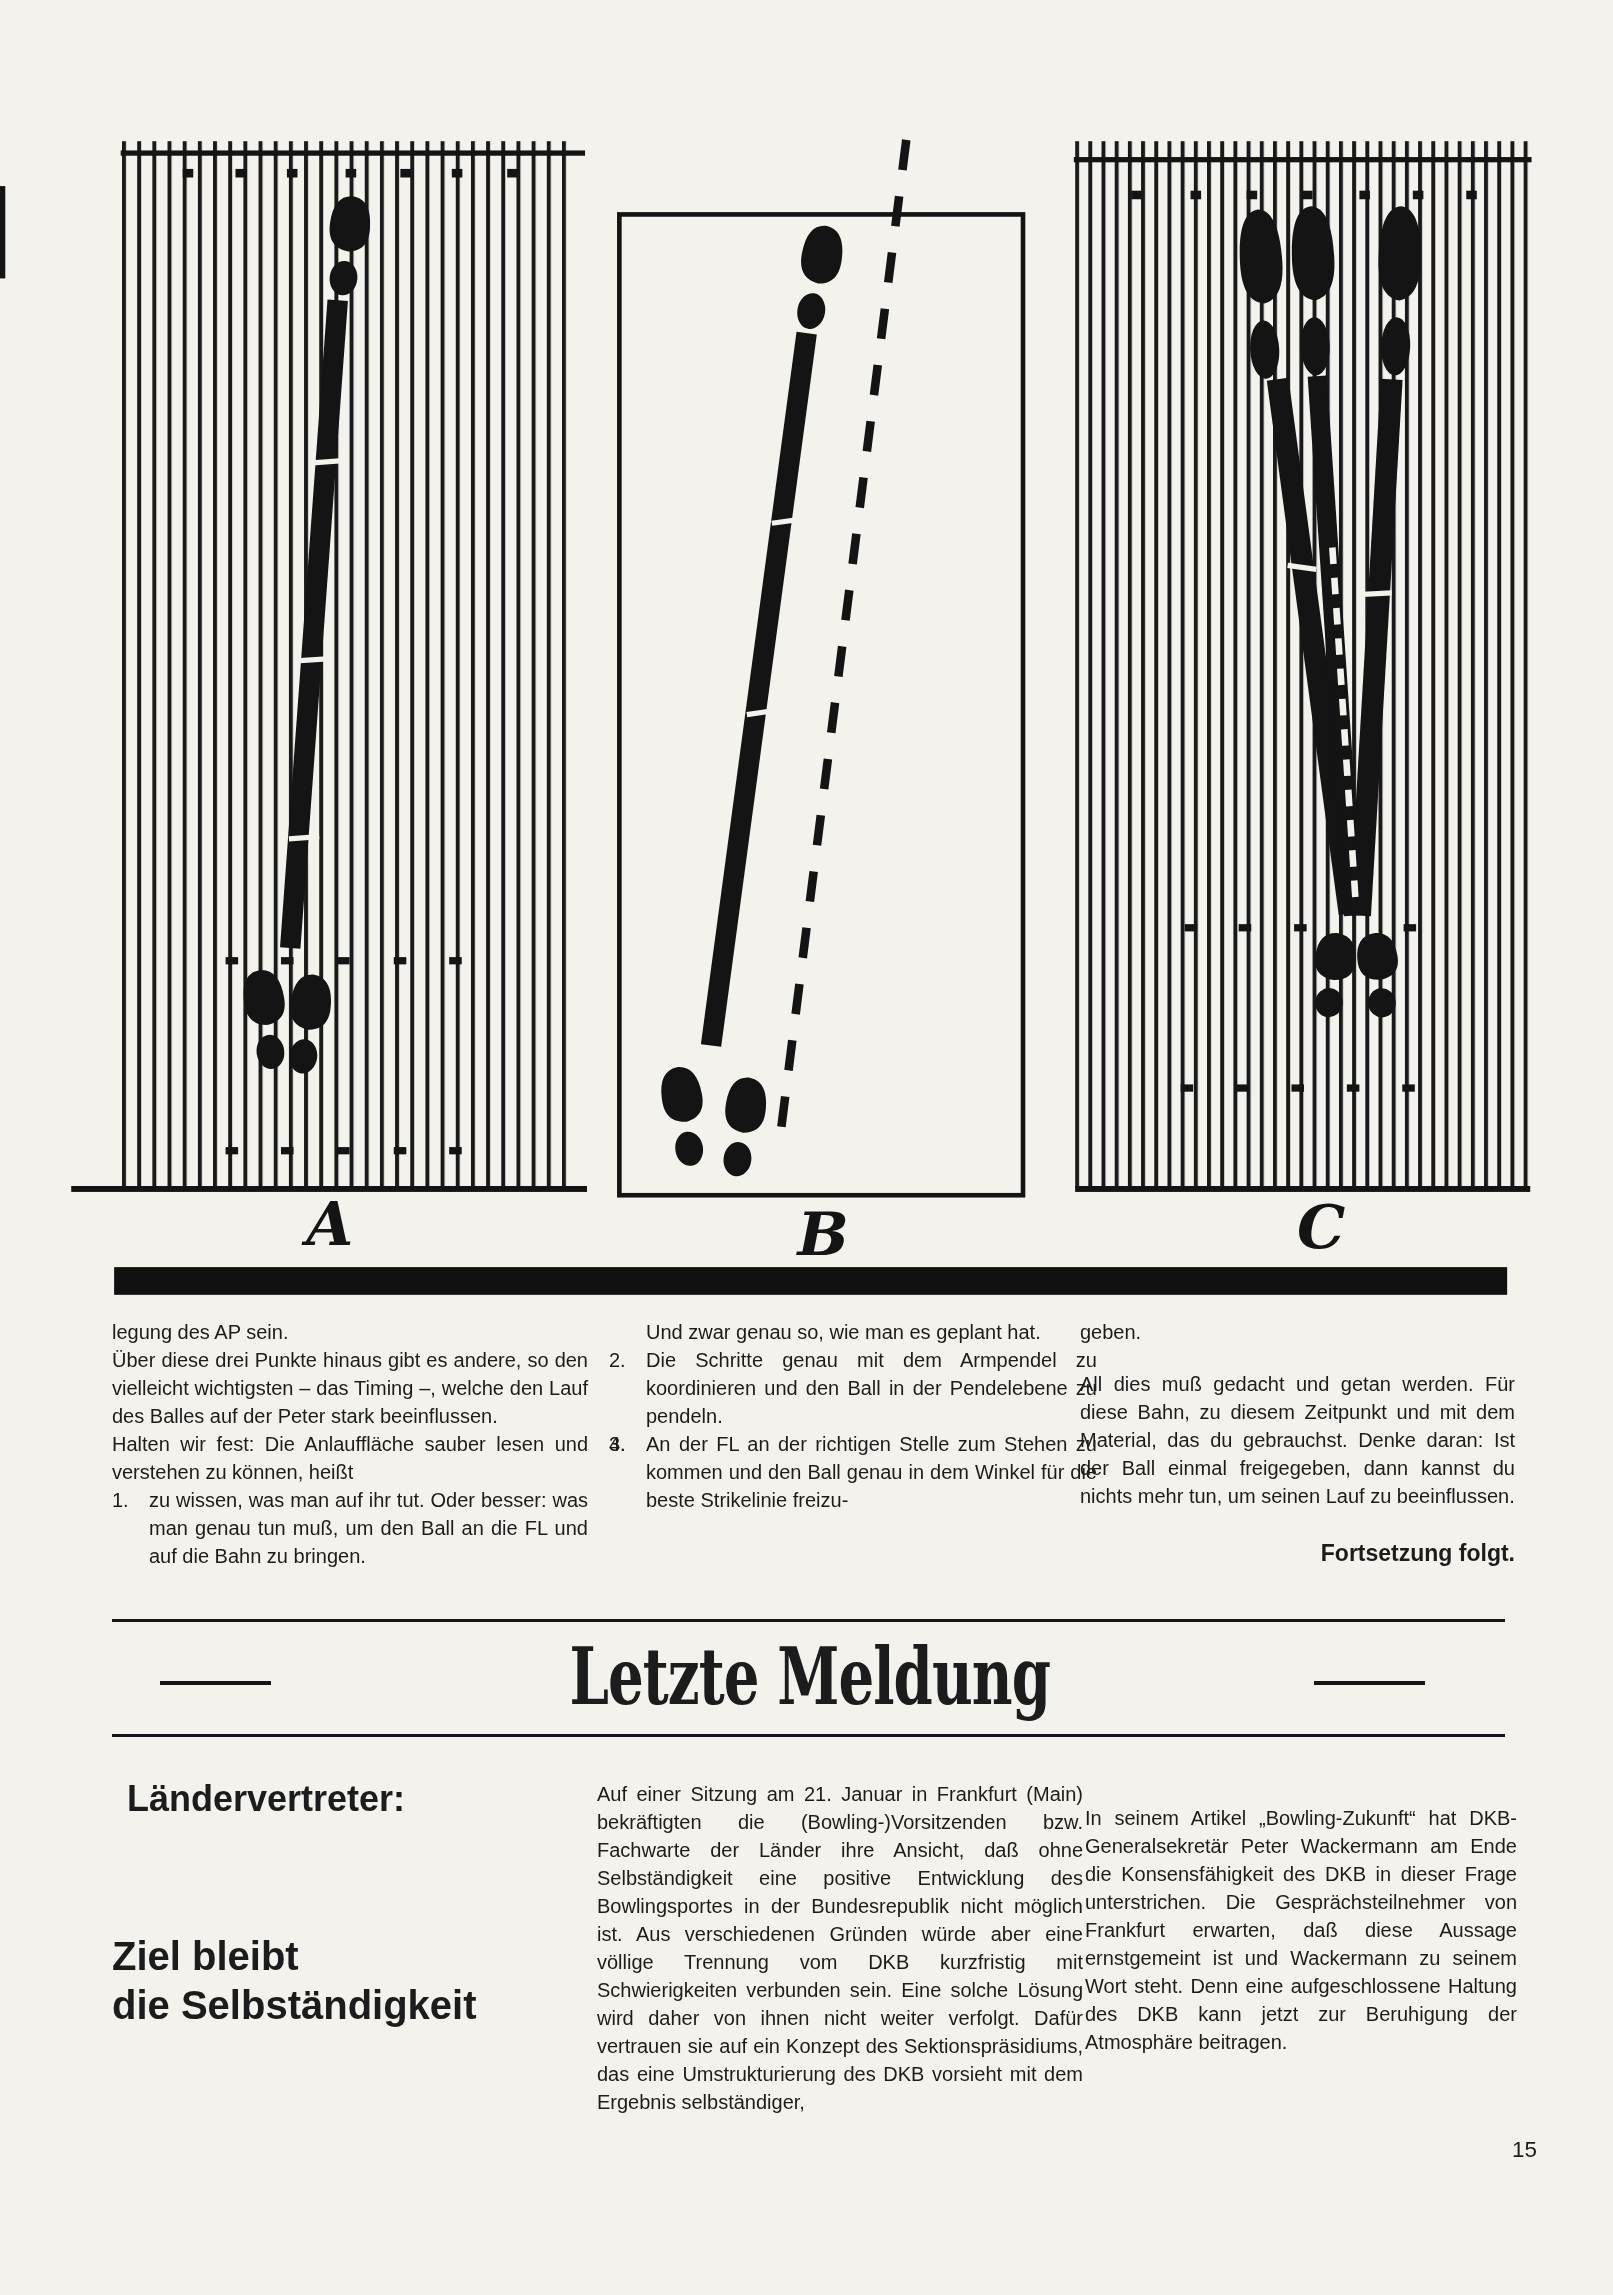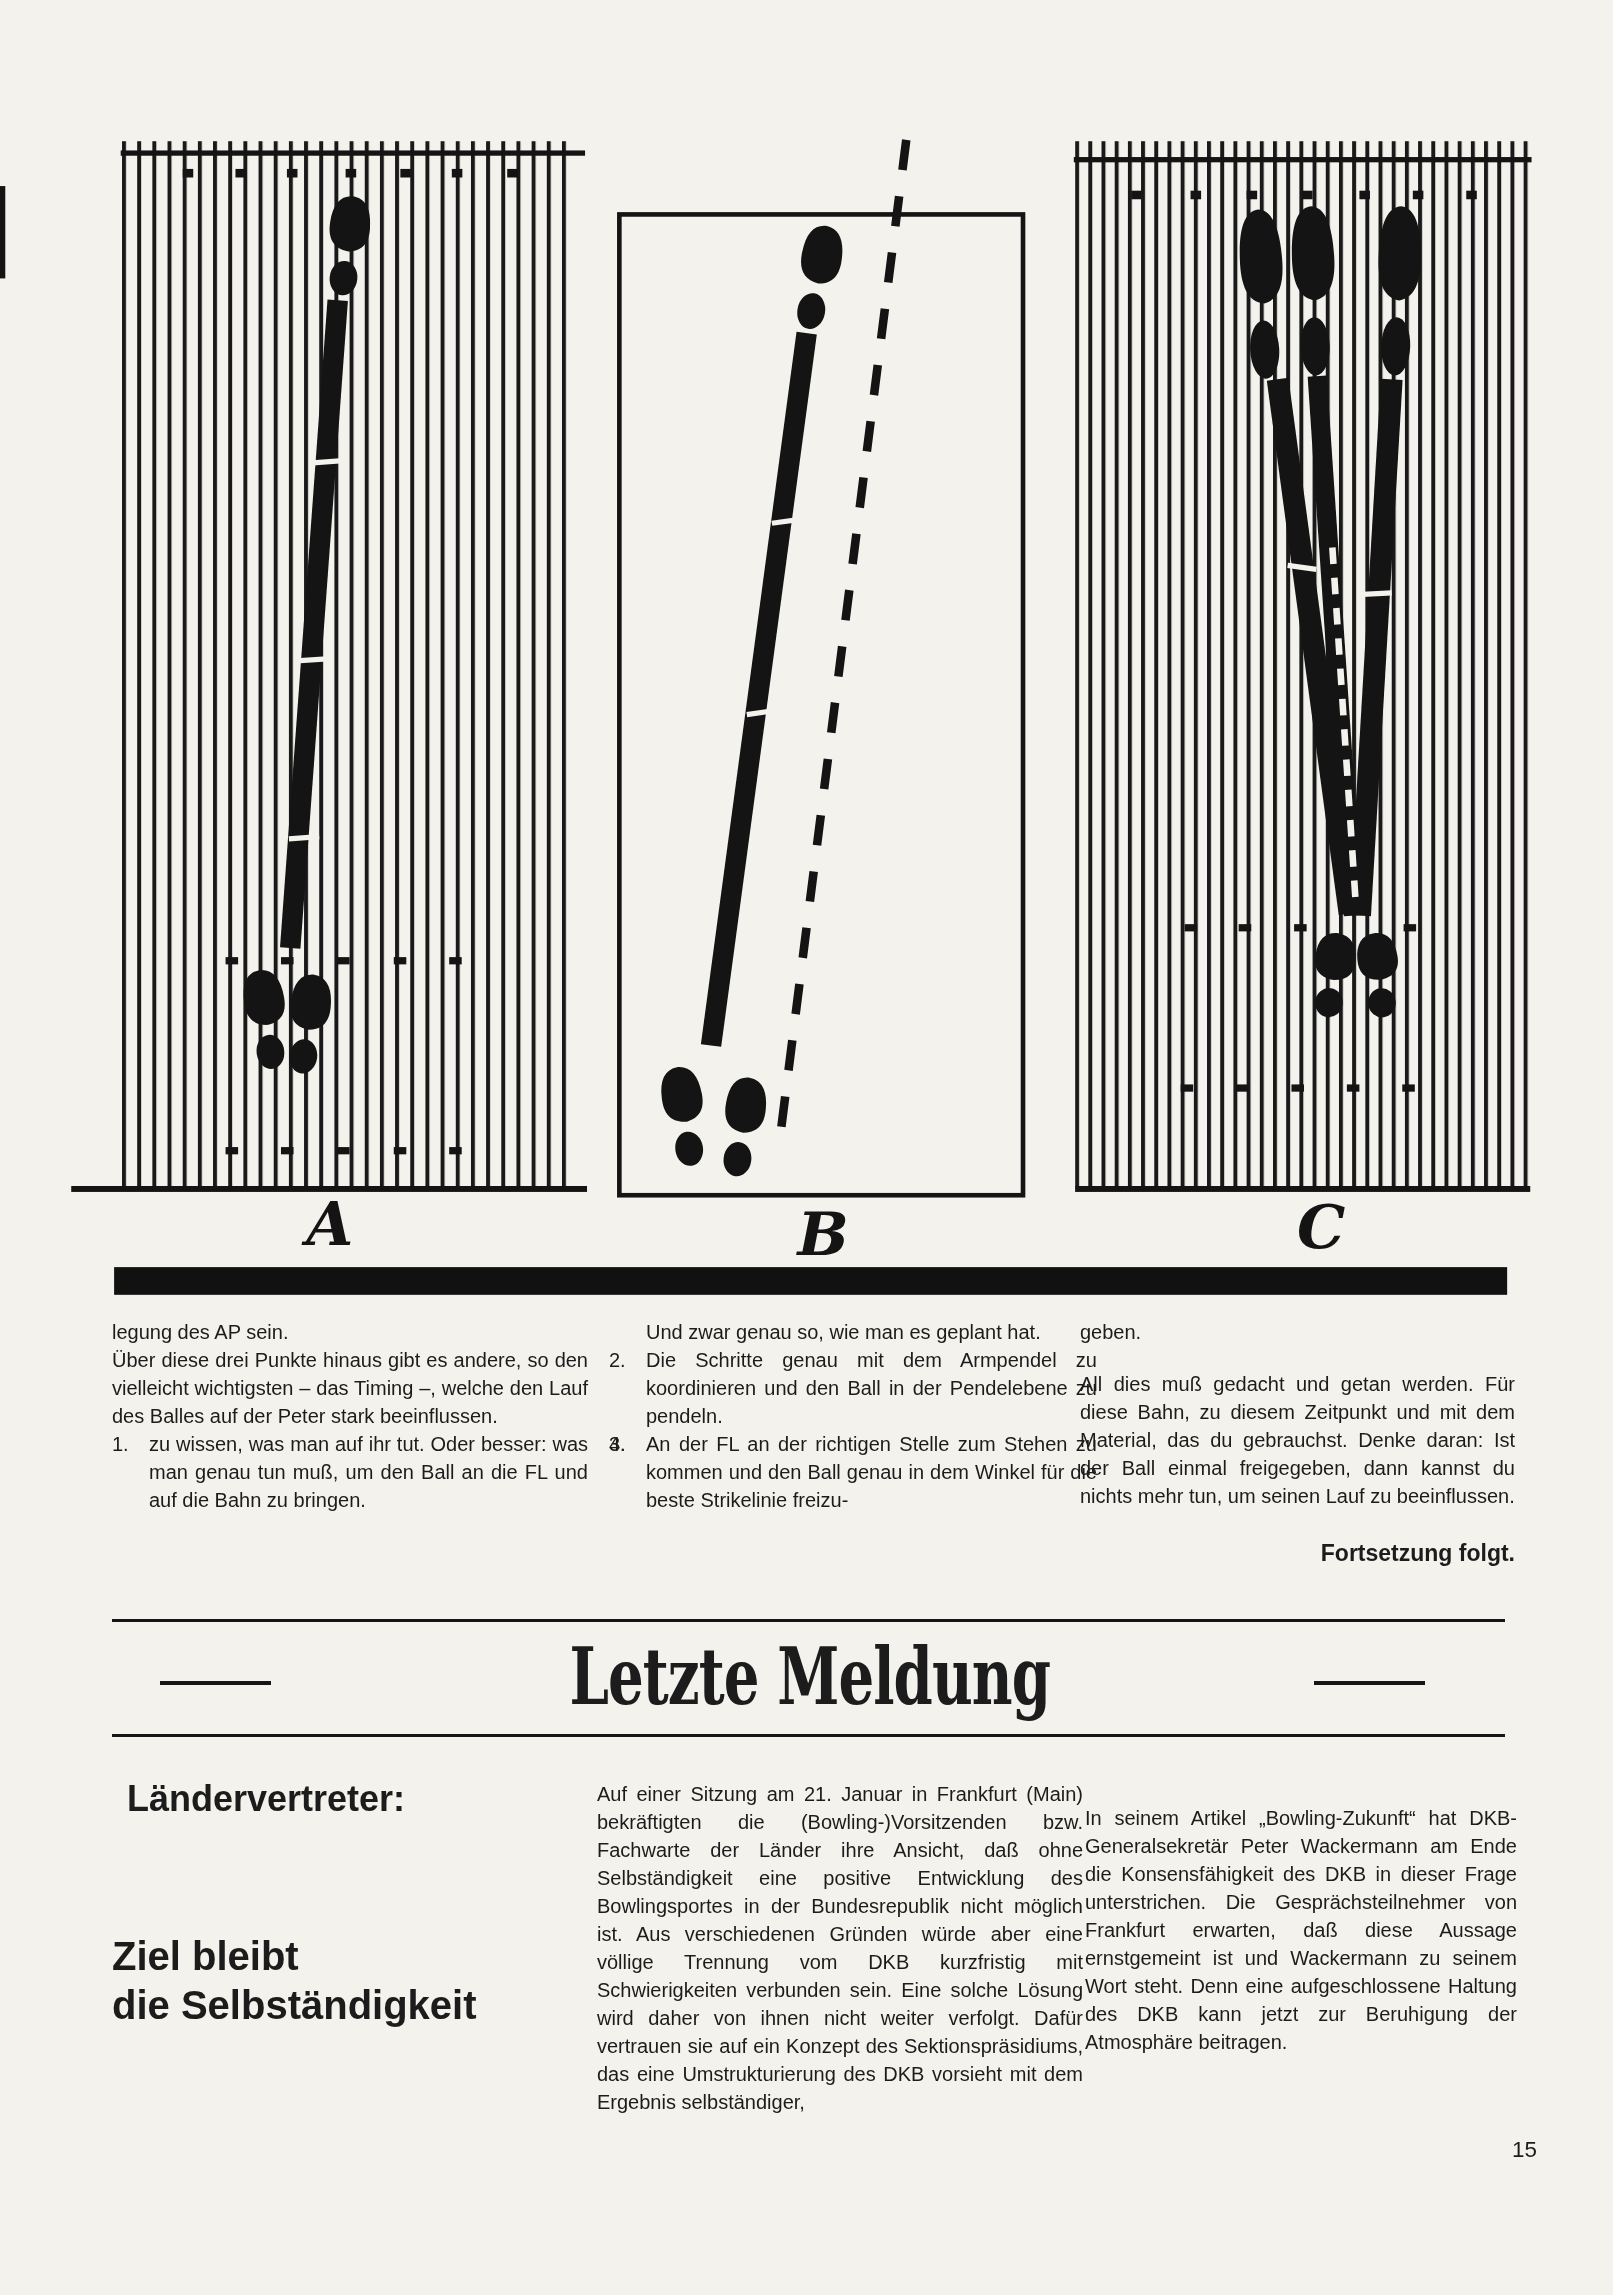--- a/index.html
+++ b/index.html
@@ -147,6 +147,7 @@
 <div class="abs body-text" style="left:112px;top:1318px;width:476px">
   <p class="para">legung des AP sein.</p>
   <p class="para">Über diese drei Punkte hinaus gibt es andere, so den vielleicht wichtigsten – das Timing –, welche den Lauf des Balles auf der Peter stark beeinflussen.</p>
+  <p class="para"><span>Halten wir fest: </span><span class="b">Die Anlauffläche sauber lesen und verstehen zu können, heißt</span></p>
   <p class="item">
     <span class="num">1.</span>
     <span>zu wissen, was man auf ihr tut. Oder besser: was man genau tun muß, um den Ball an die FL und auf die Bahn zu bringen.</span>

